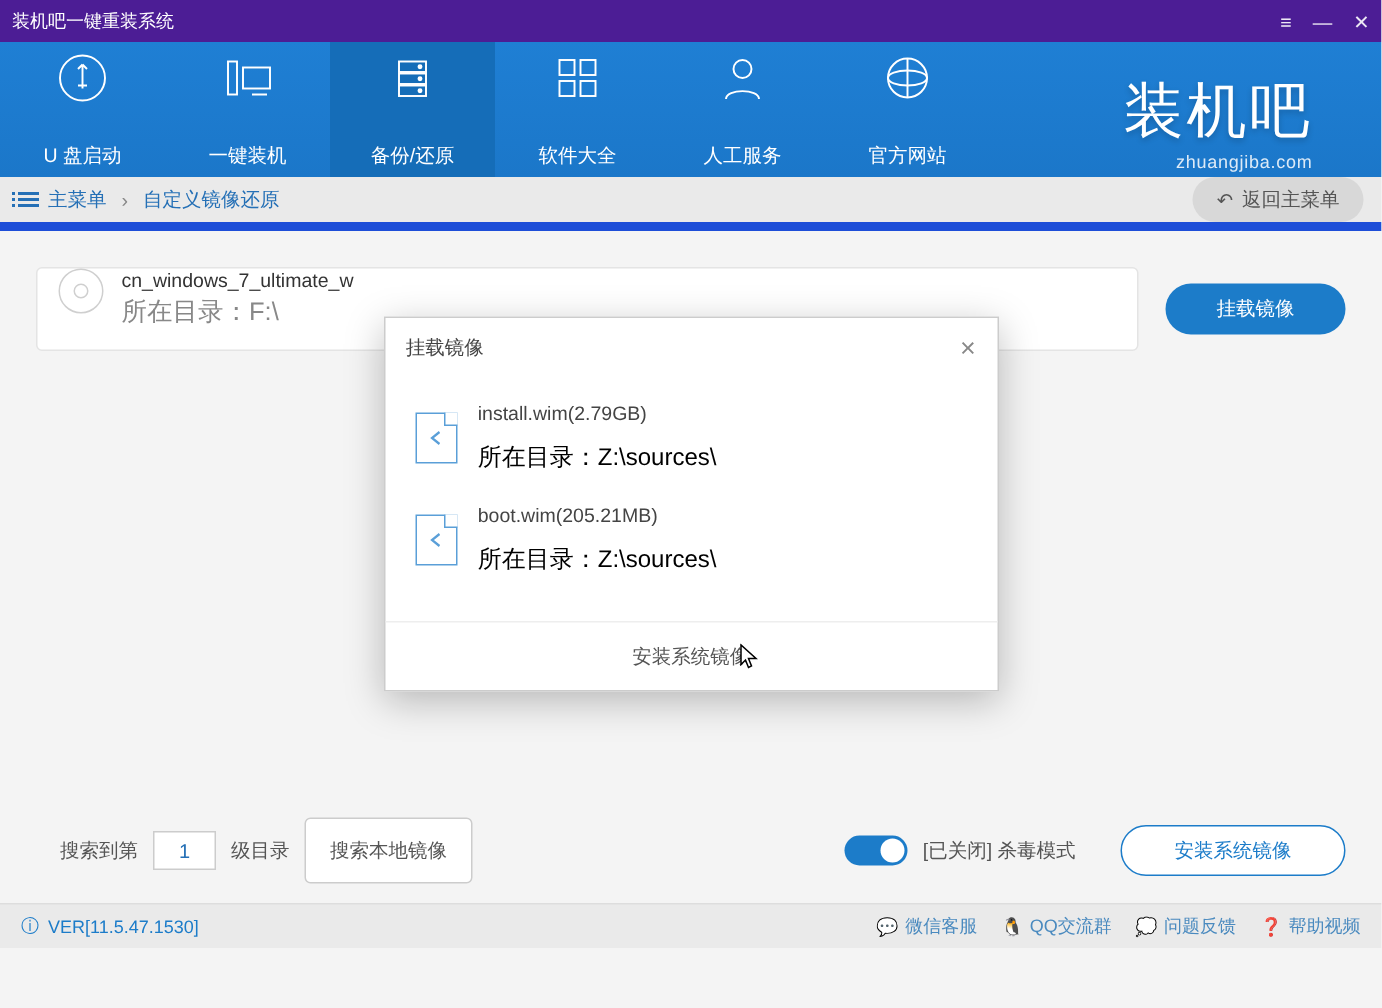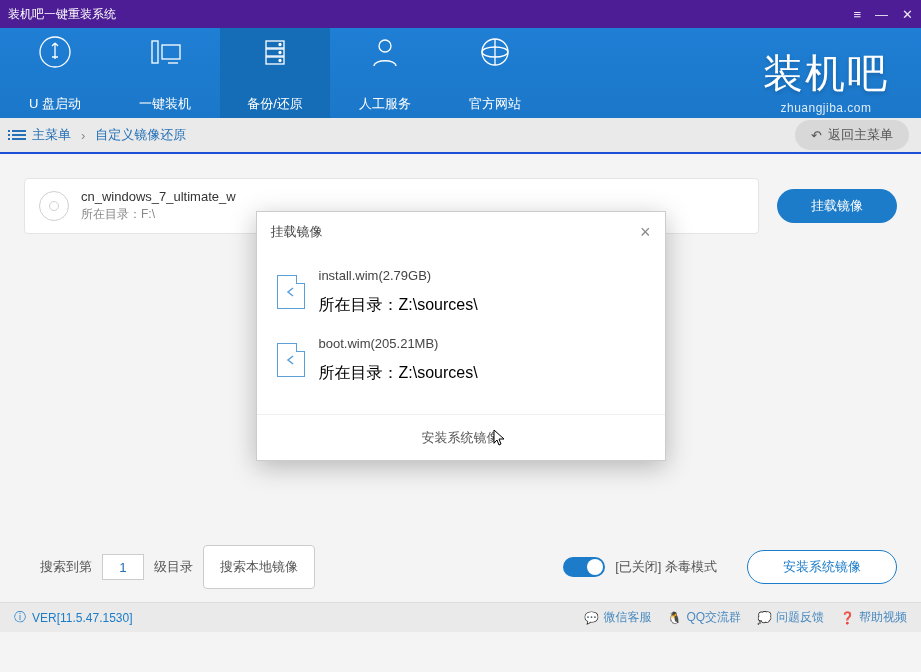--- a/index.html
+++ b/index.html
@@ -12,7 +12,7 @@
 .nav-item.active{background:#156db8}
 .nav-icon{width:38px;height:38px;display:flex;align-items:center;justify-content:center}
 .nav-icon svg{stroke:#fff;fill:none;stroke-width:1.3}
-.brand{position:absolute;right:32px;top:18px;text-align:center}
+.brand{position:absolute;right:46px;top:18px;text-align:right}
 .brand-main{font-size:40px;font-weight:300;letter-spacing:2px;text-shadow:0 2px 4px rgba(0,0,0,.2)}
 .brand-sub{font-size:12px;opacity:.85;letter-spacing:.5px}
 .breadcrumb{height:36px;background:#eaeaea;border-bottom:2px solid #1d4ed8;display:flex;align-items:center;padding:0 12px;font-size:13px;color:#2570b6}

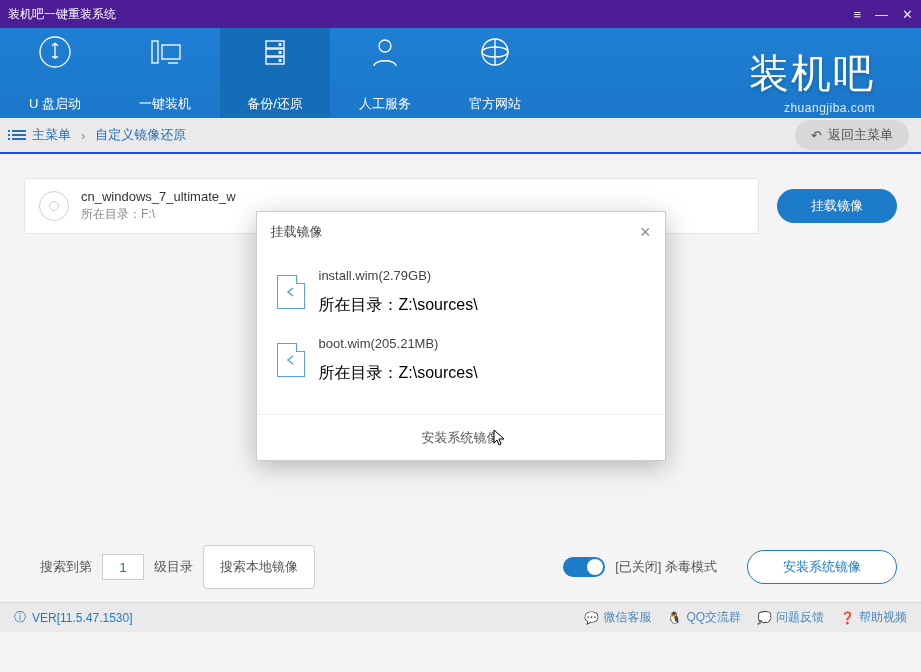--- a/index.html
+++ b/index.html
@@ -103,6 +103,17 @@
   <div class="nav-item">
     <div class="nav-icon">
         <svg width="32" height="32" viewBox="0 0 32 32">
+          <rect x="4" y="4" width="10" height="10"></rect>
+          <rect x="18" y="4" width="10" height="10"></rect>
+          <rect x="4" y="18" width="10" height="10"></rect>
+          <rect x="18" y="18" width="10" height="10"></rect>
+        </svg>
+      </div>
+    <span>软件大全</span>
+  </div>
+  <div class="nav-item">
+    <div class="nav-icon">
+        <svg width="32" height="32" viewBox="0 0 32 32">
           <circle cx="16" cy="10" r="6"></circle>
           <path d="M5 30c0-7 22-7 22 0"></path>
         </svg>

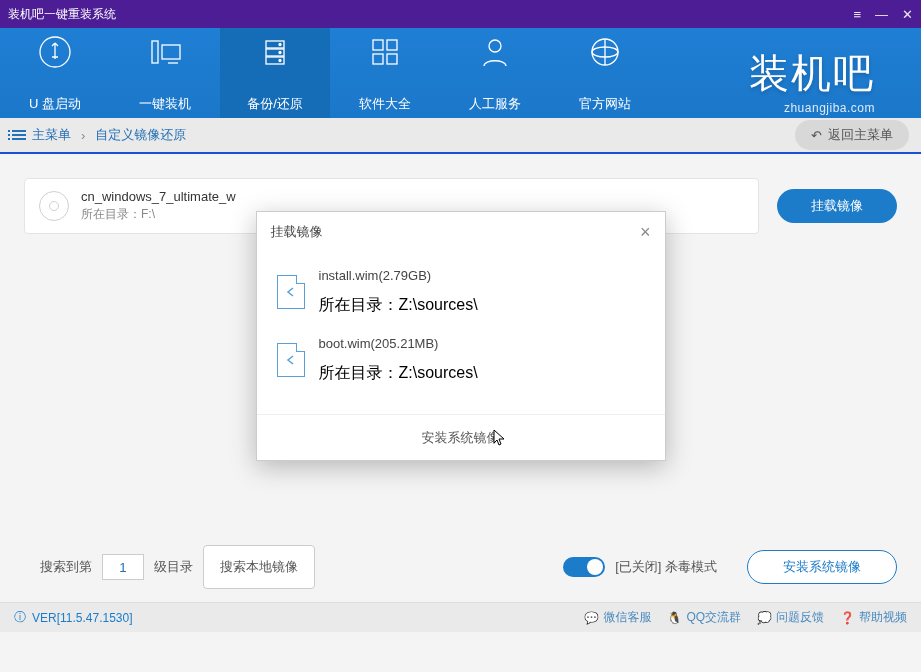--- a/index.html
+++ b/index.html
@@ -15,7 +15,7 @@
 .brand{position:absolute;right:46px;top:18px;text-align:right}
 .brand-main{font-size:40px;font-weight:300;letter-spacing:2px;text-shadow:0 2px 4px rgba(0,0,0,.2)}
 .brand-sub{font-size:12px;opacity:.85;letter-spacing:.5px}
-.breadcrumb{height:36px;background:#eaeaea;border-bottom:2px solid #1d4ed8;display:flex;align-items:center;padding:0 12px;font-size:13px;color:#2570b6}
+.breadcrumb{height:36px;background:#eaeaea;border-bottom:6px solid #1d4ed8;display:flex;align-items:center;padding:0 12px;font-size:13px;color:#2570b6}
 .menu-icon{display:inline-flex;flex-direction:column;gap:2px;margin-right:6px}
 .menu-icon i{width:14px;height:2px;background:#2570b6;display:block;position:relative}
 .menu-icon i::before{content:"";position:absolute;left:-4px;top:0;width:2px;height:2px;background:#2570b6}

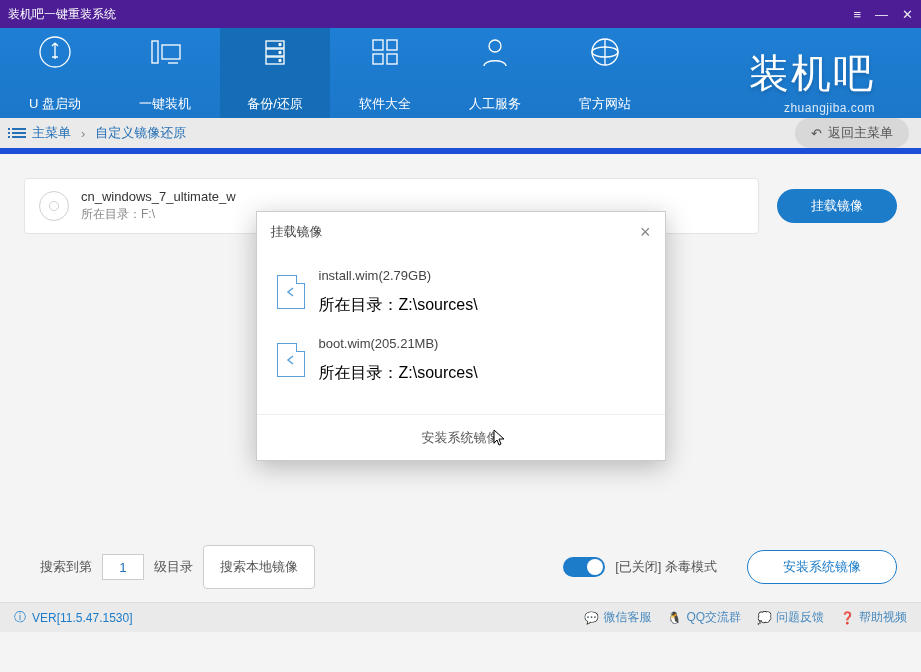--- a/index.html
+++ b/index.html
@@ -23,7 +23,7 @@
 .return-btn{margin-left:auto;background:#d8d8d8;border-radius:16px;padding:6px 16px;display:flex;align-items:center;gap:6px;cursor:pointer;color:#555;font-size:13px}
 .content{position:relative;height:448px;padding:24px}
 .iso-row{display:flex;align-items:center;gap:18px}
-.iso-card{flex:1;height:56px;background:#fff;border:1px solid #e4e4e4;border-radius:4px;display:flex;align-items:center;padding:0 14px;gap:12px}
+.iso-card{flex:1;height:56px;background:#fff;border:1px solid #e4e4e4;border-radius:4px;display:flex;align-items:flex-start;padding:0 14px;gap:12px}
 .disc-icon{width:30px;height:30px;border:1.5px solid #bbb;border-radius:50%;position:relative;opacity:.7}
 .disc-icon::after{content:"";position:absolute;top:50%;left:50%;width:8px;height:8px;border:1.5px solid #bbb;border-radius:50%;transform:translate(-50%,-50%)}
 .iso-text{display:flex;flex-direction:column;gap:2px;overflow:hidden}

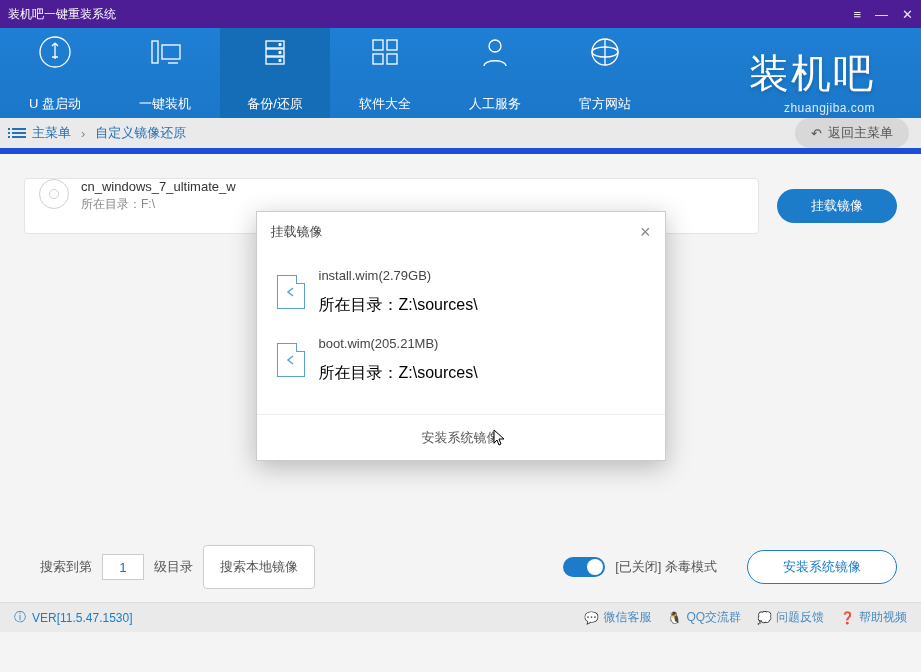--- a/index.html
+++ b/index.html
@@ -28,7 +28,7 @@
 .disc-icon::after{content:"";position:absolute;top:50%;left:50%;width:8px;height:8px;border:1.5px solid #bbb;border-radius:50%;transform:translate(-50%,-50%)}
 .iso-text{display:flex;flex-direction:column;gap:2px;overflow:hidden}
 .iso-name{font-size:13px;color:#333;white-space:nowrap;overflow:hidden;text-overflow:ellipsis}
-.iso-path{font-size:12px;color:#888}
+.iso-path{font-size:17px;color:#888}
 .mount-btn{width:120px;height:34px;background:#1c7cc9;color:#fff;border-radius:17px;display:flex;align-items:center;justify-content:center;font-size:13px;cursor:pointer}
 .bottom-bar{position:absolute;bottom:0;left:16px;right:0;height:70px;display:flex;align-items:center;padding:0 24px;gap:10px;font-size:13px;color:#555}
 .num-input{width:42px;height:26px;border:1px solid #ccc;text-align:center;color:#2570b6;background:#fff}

